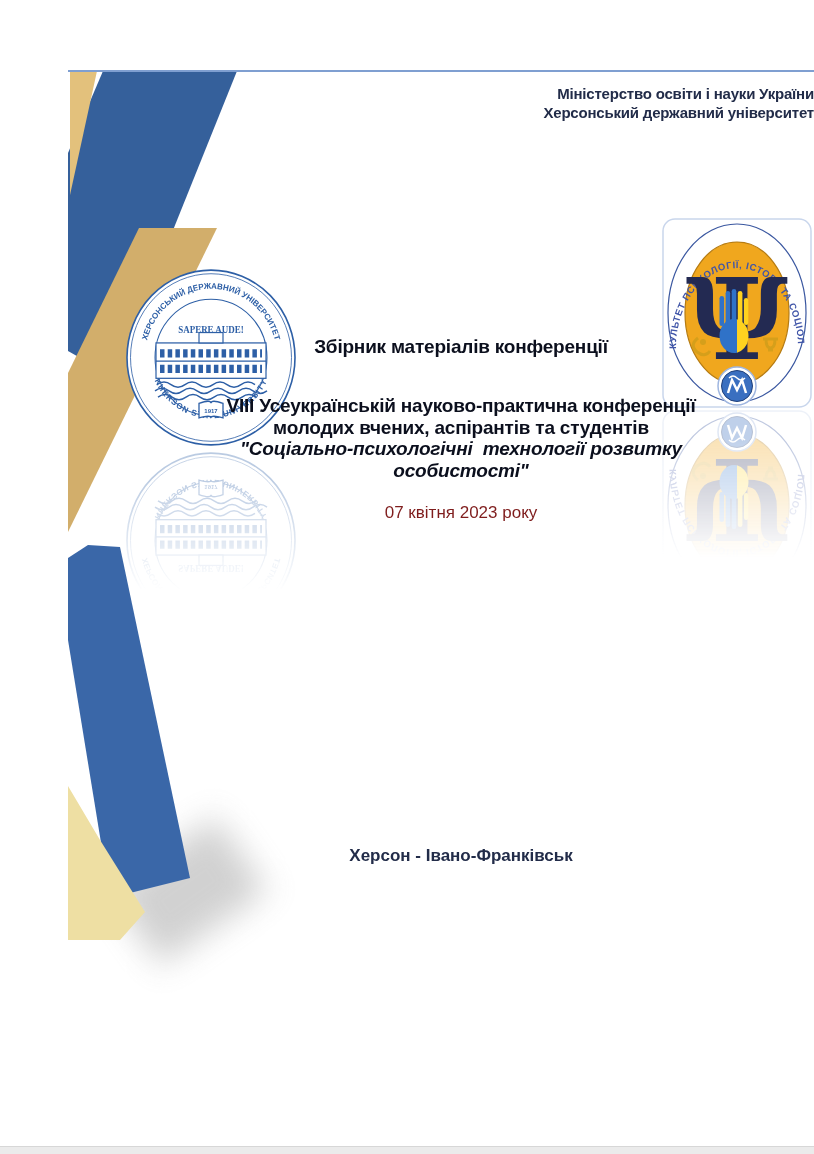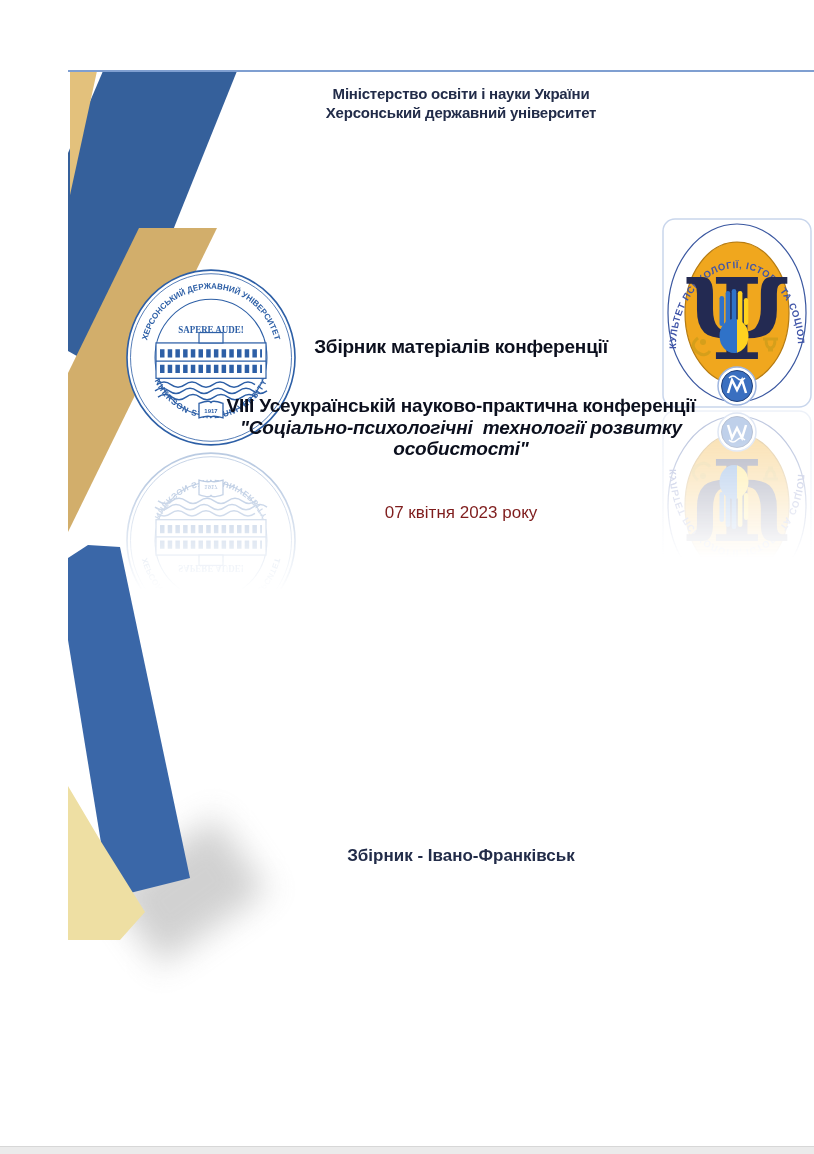--- a/index.html
+++ b/index.html
@@ -23,7 +23,7 @@
     background:#9a9a9a;filter:blur(16px);transform:rotate(-35deg);opacity:.45;}
   
   .txt{left:108px;width:706px;text-align:center;z-index:4;}
-  .hdr{top:84px;font-weight:bold;font-size:15px;line-height:19px;color:#222c49;letter-spacing:-.2px;}
+  .hdr{top:84px;font-weight:bold;font-size:15px;line-height:19px;color:#222c49;letter-spacing:-.2px;text-align:right;}
   .coll-title{top:336px;font-weight:bold;font-size:19px;color:#0b0f1d;letter-spacing:-.2px;}
   .conf{top:395px;font-weight:bold;font-size:19px;line-height:21.5px;color:#0b0f1d;letter-spacing:-.2px;}
   .conf .theme{font-style:italic;white-space:pre-wrap;}

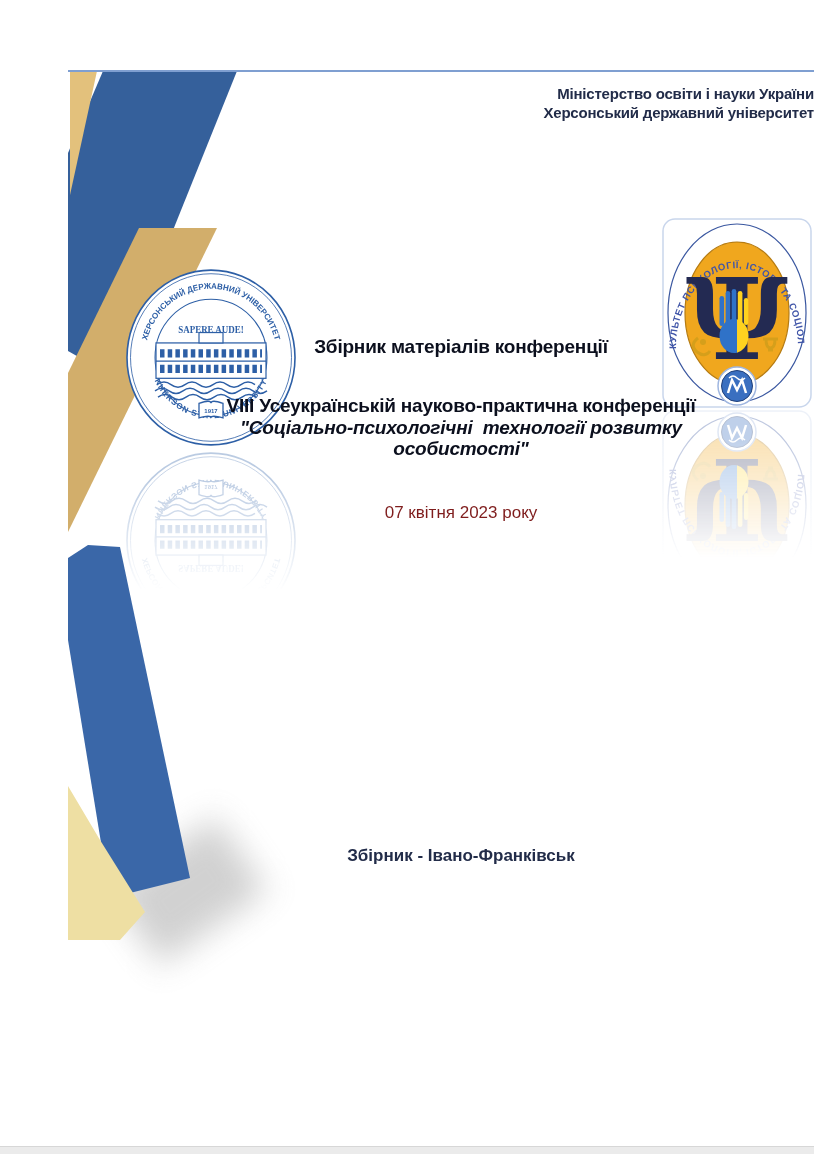--- a/index.html
+++ b/index.html
@@ -64,6 +64,7 @@
 
 <div class="abs txt conf">
   <div>VIII Усеукраїнській науково-практична конференції</div>
+  <div>молодих вчених, аспірантів та студентів</div>
   <div class="theme">"Соціально-психологічні  технології розвитку</div>
   <div class="theme">особистості"</div>
 </div>

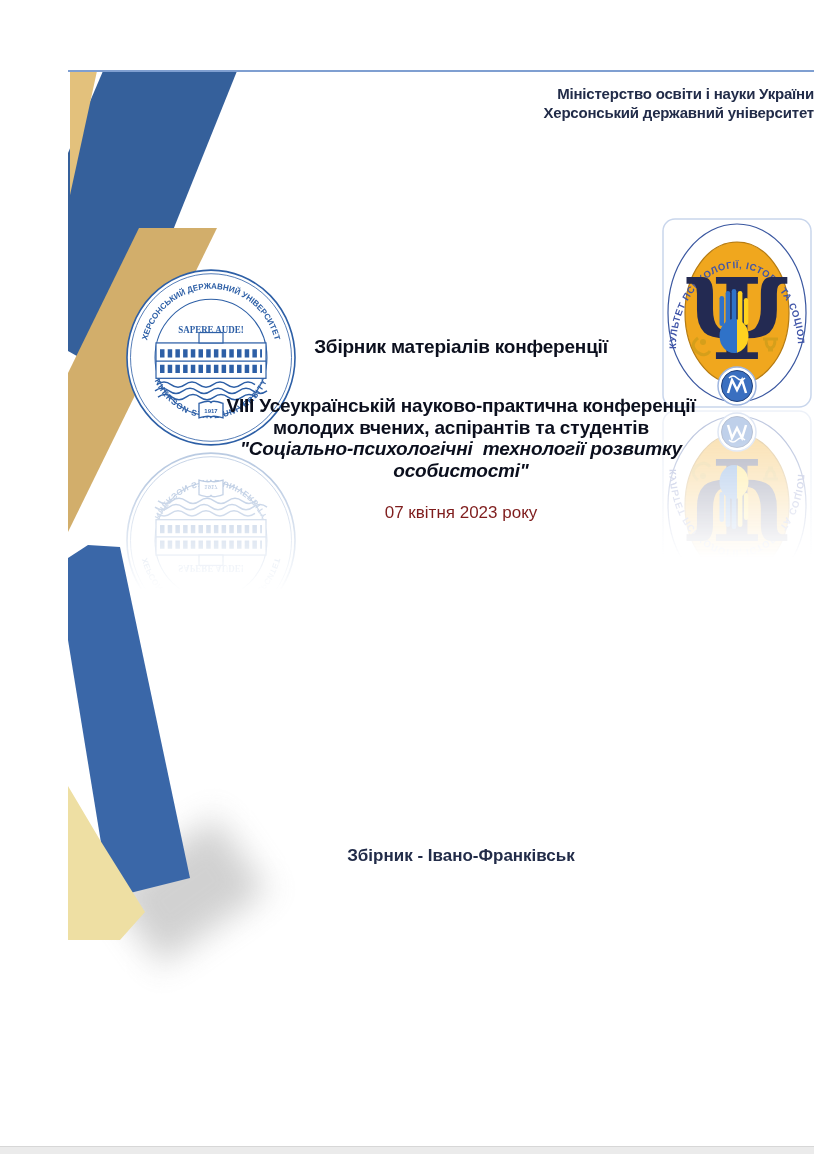--- a/index.html
+++ b/index.html
@@ -72,7 +72,7 @@
 <div class="abs txt date-line">07 квітня 2023 року</div>
 
 <div class="abs txt footer">
-  <div>Збірник - Івано-Франківськ</div>
+  <div>Херсон - Івано-Франківськ</div>
 </div>
 
 <div class="abs seal" id="seal-src">

